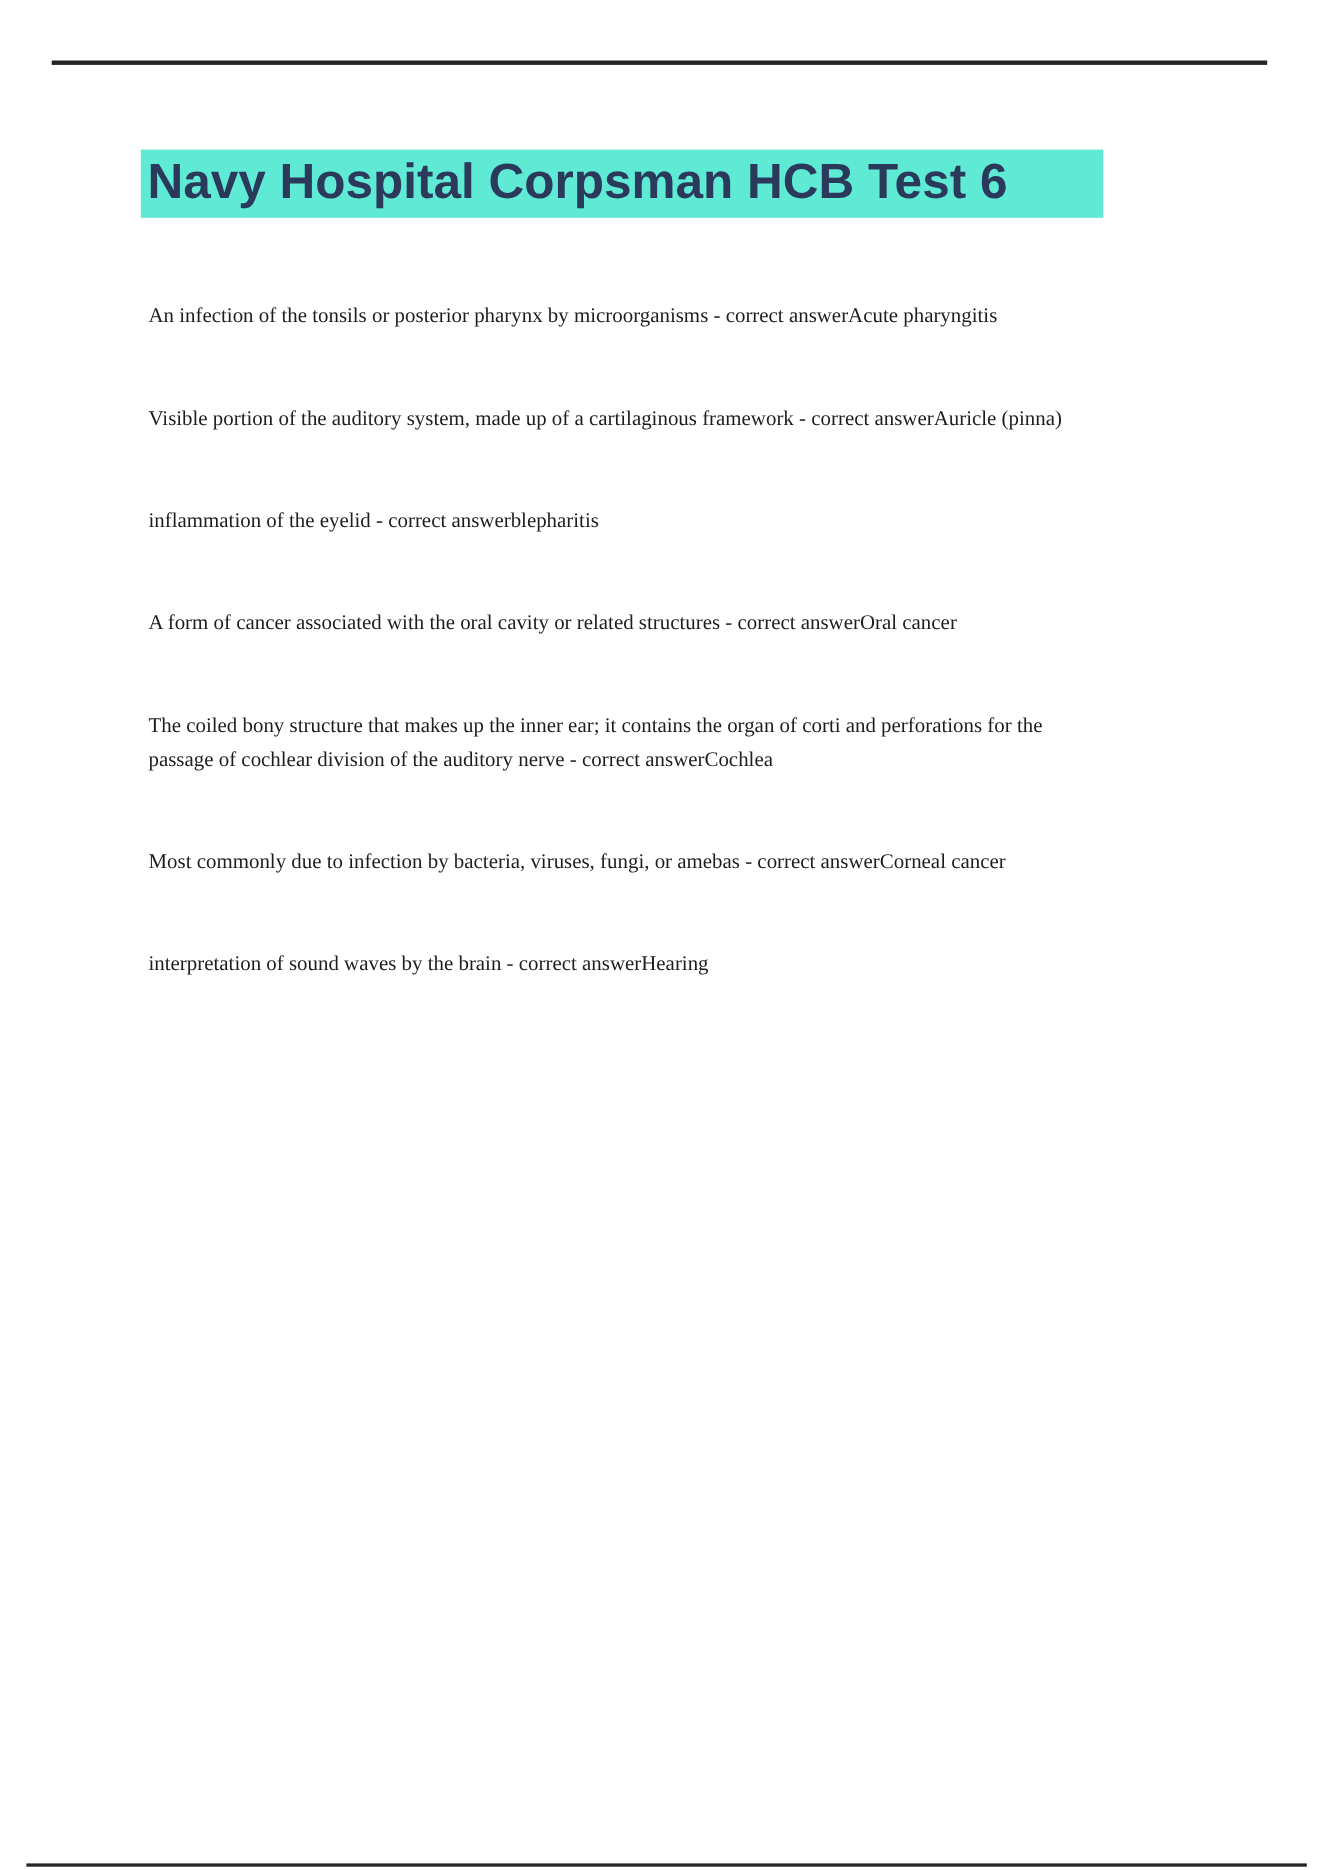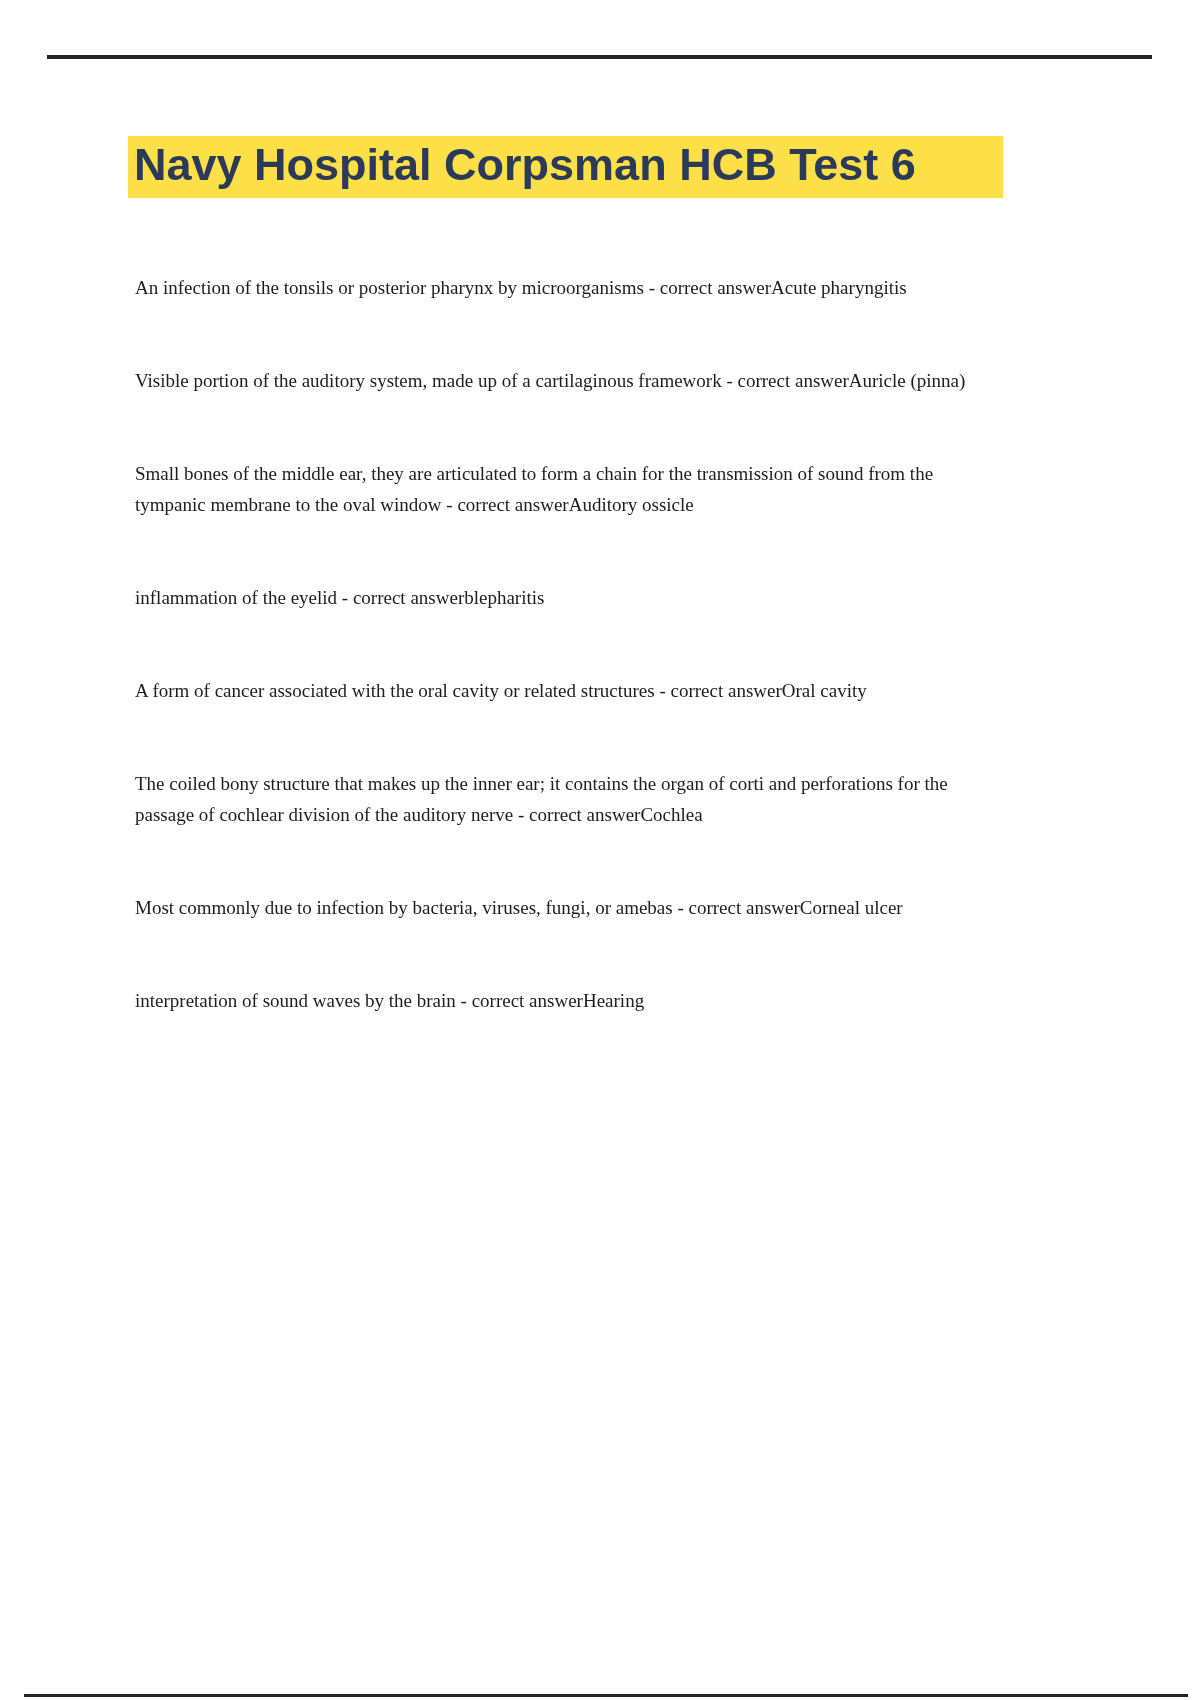--- a/index.html
+++ b/index.html
@@ -39,7 +39,7 @@
     margin: 0;
     width: 869px;
     padding: 4px 0 8px 6px;
-    background: #fde047;
+    background: #5eead4;
     color: #2b3a5a;
     font-size: 45px;
     font-weight: bold;

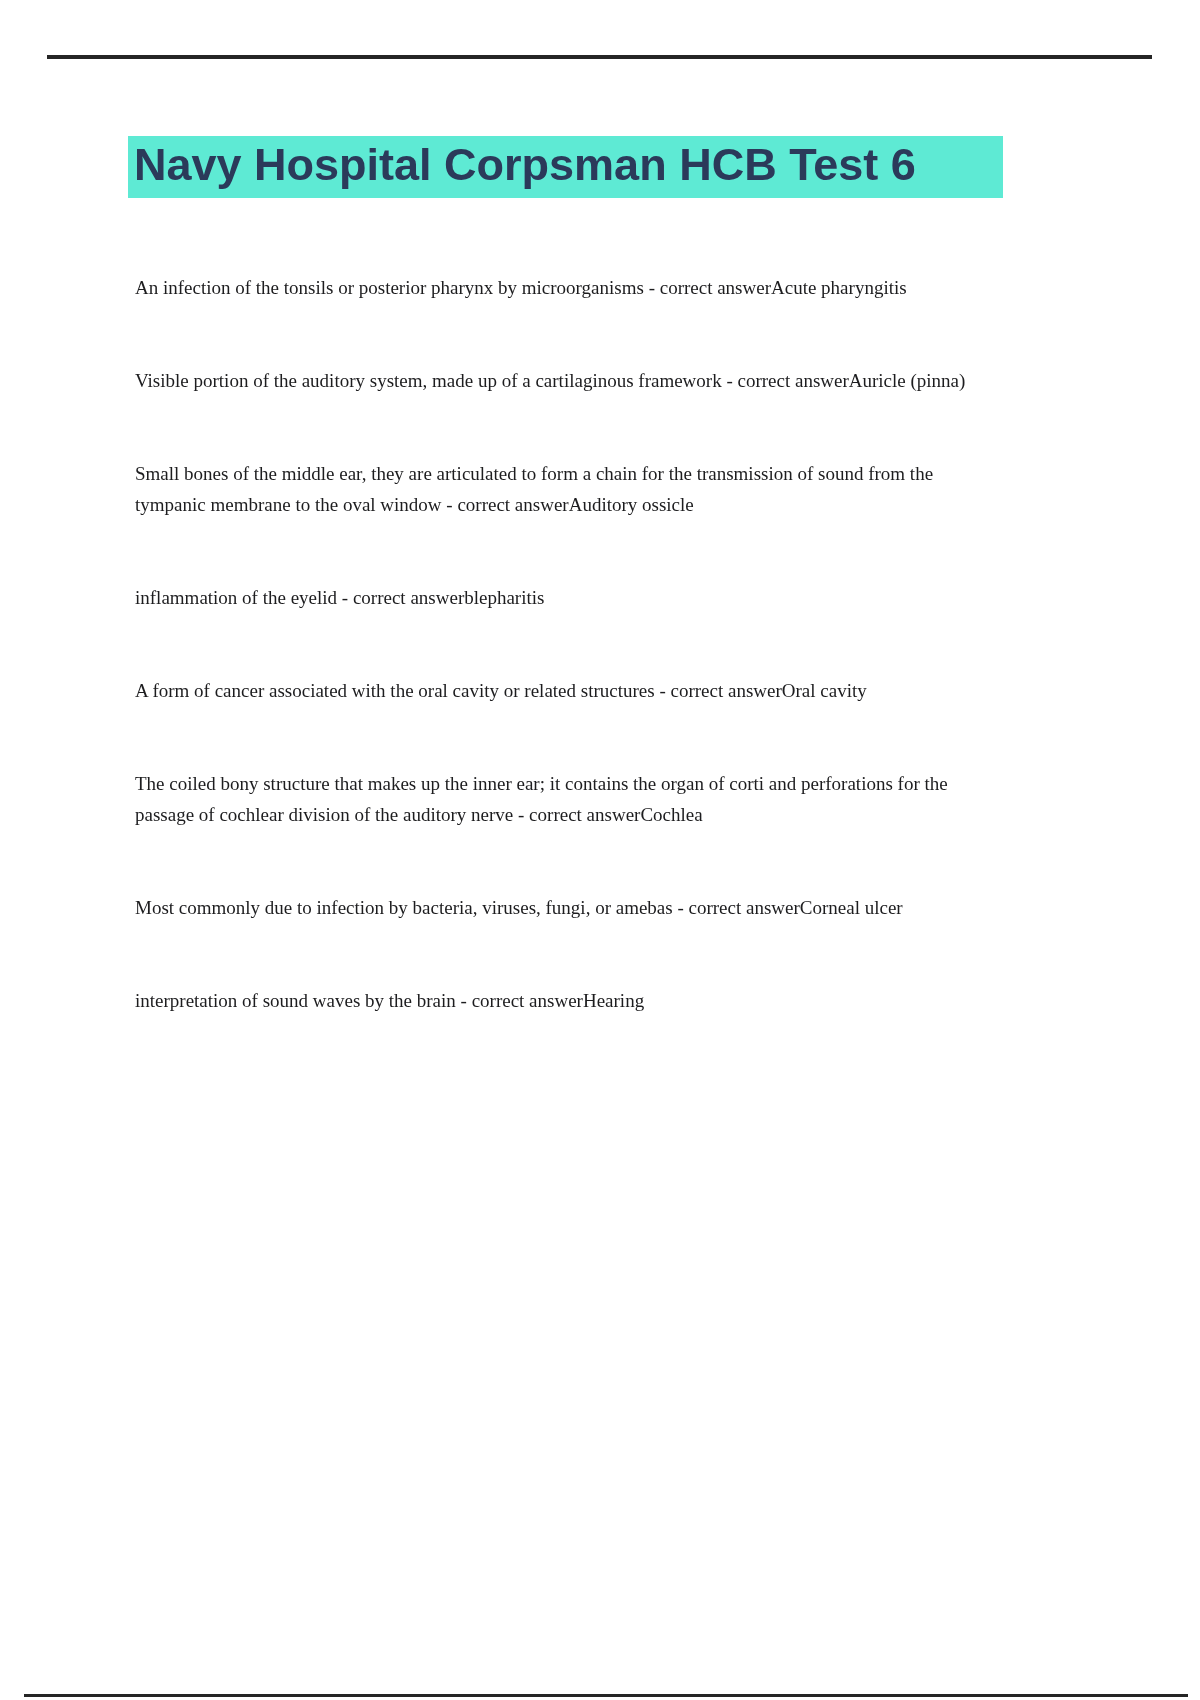--- a/index.html
+++ b/index.html
@@ -78,7 +78,6 @@
 
     <p class="qa-item"><span class="qa-q">Visible portion of the auditory system, made up of a cartilaginous framework</span><span class="qa-sep"> - correct answer</span><span class="qa-a">Auricle (pinna)</span></p>
 
-    <p class="qa-item"><span class="qa-q">Small bones of the middle ear, they are articulated to form a chain for the transmission of sound from the tympanic membrane to the oval window</span><span class="qa-sep"> - correct answer</span><span class="qa-a">Auditory ossicle</span></p>
 
     <p class="qa-item"><span class="qa-q">inflammation of the eyelid</span><span class="qa-sep"> - correct answer</span><span class="qa-a">blepharitis</span></p>
 

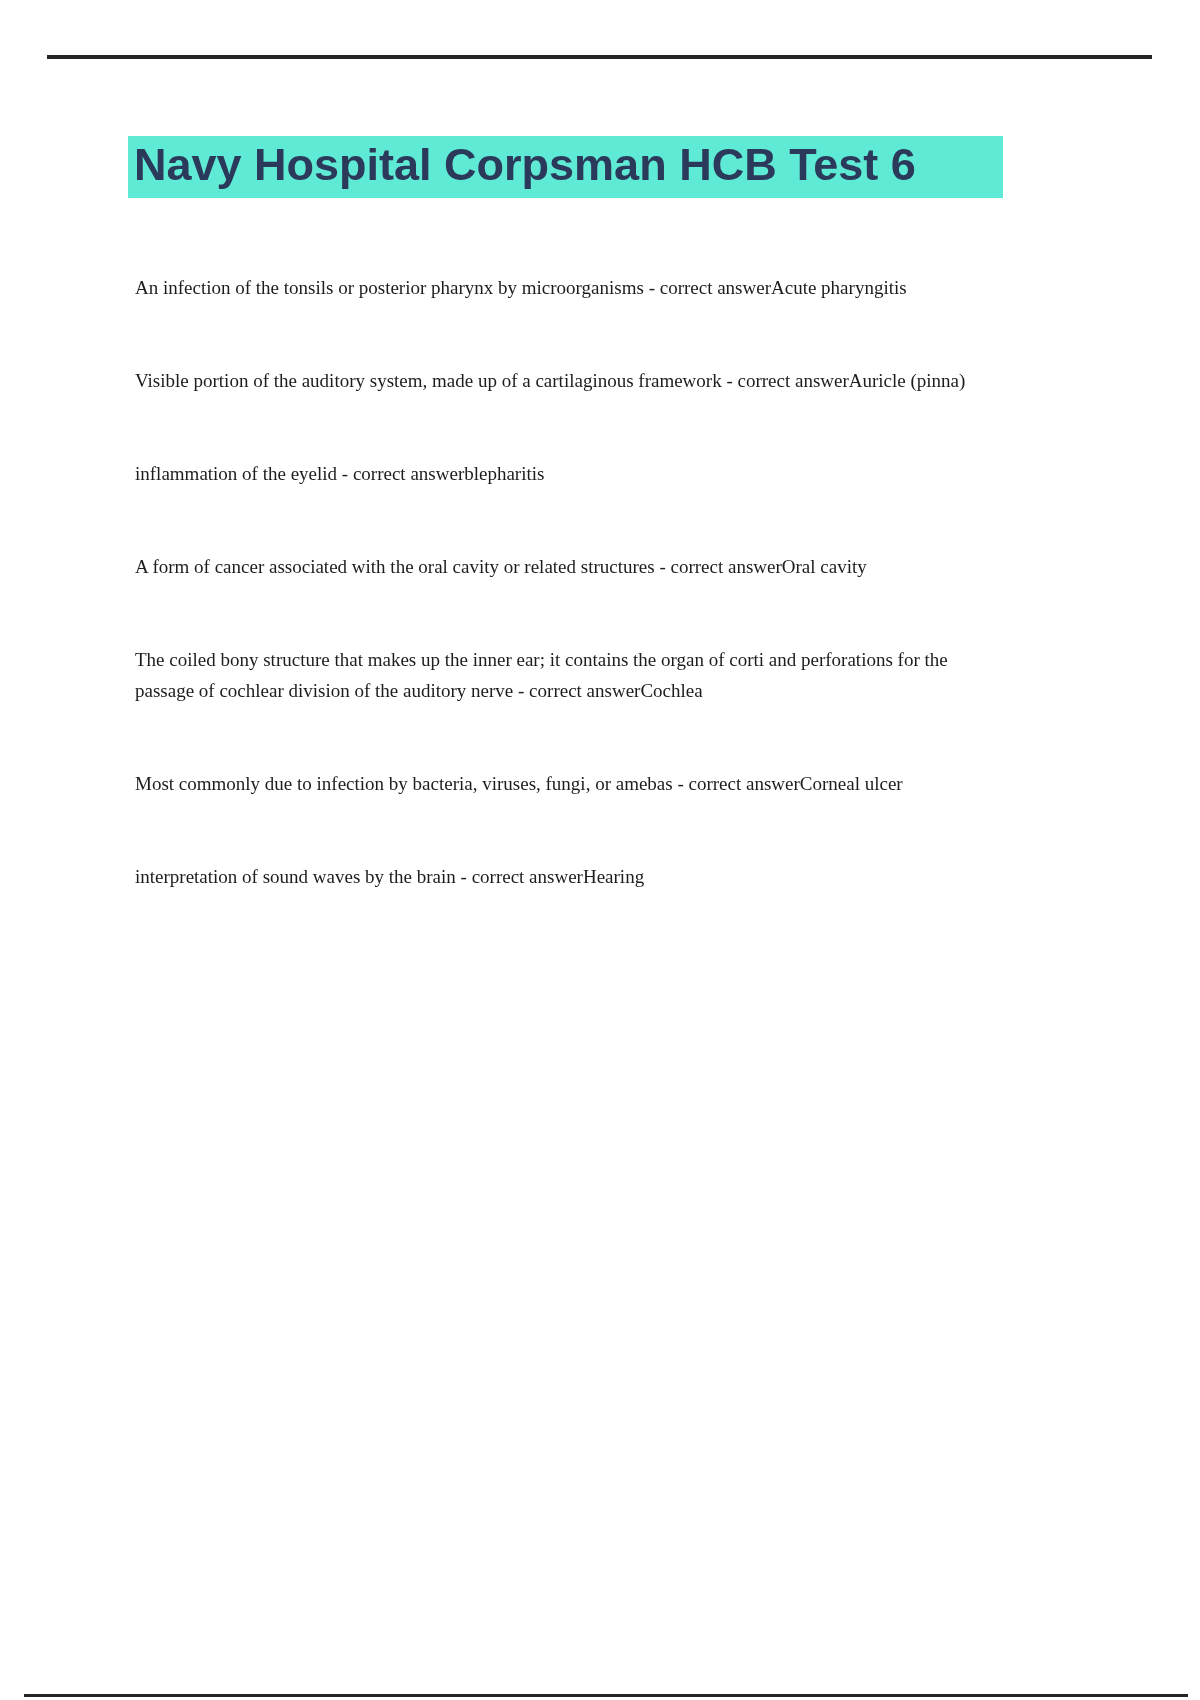--- a/index.html
+++ b/index.html
@@ -81,7 +81,7 @@
 
     <p class="qa-item"><span class="qa-q">inflammation of the eyelid</span><span class="qa-sep"> - correct answer</span><span class="qa-a">blepharitis</span></p>
 
-    <p class="qa-item"><span class="qa-q">A form of cancer associated with the oral cavity or related structures</span><span class="qa-sep"> - correct answer</span><span class="qa-a">Oral cavity</span></p>
+    <p class="qa-item"><span class="qa-q">A form of cancer associated with the oral cavity or related structures</span><span class="qa-sep"> - correct answer</span><span class="qa-a">Oral cancer</span></p>
 
 
     <p class="qa-item"><span class="qa-q">The coiled bony structure that makes up the inner ear; it contains the organ of corti and perforations for the passage of cochlear division of the auditory nerve</span><span class="qa-sep"> - correct answer</span><span class="qa-a">Cochlea</span></p>

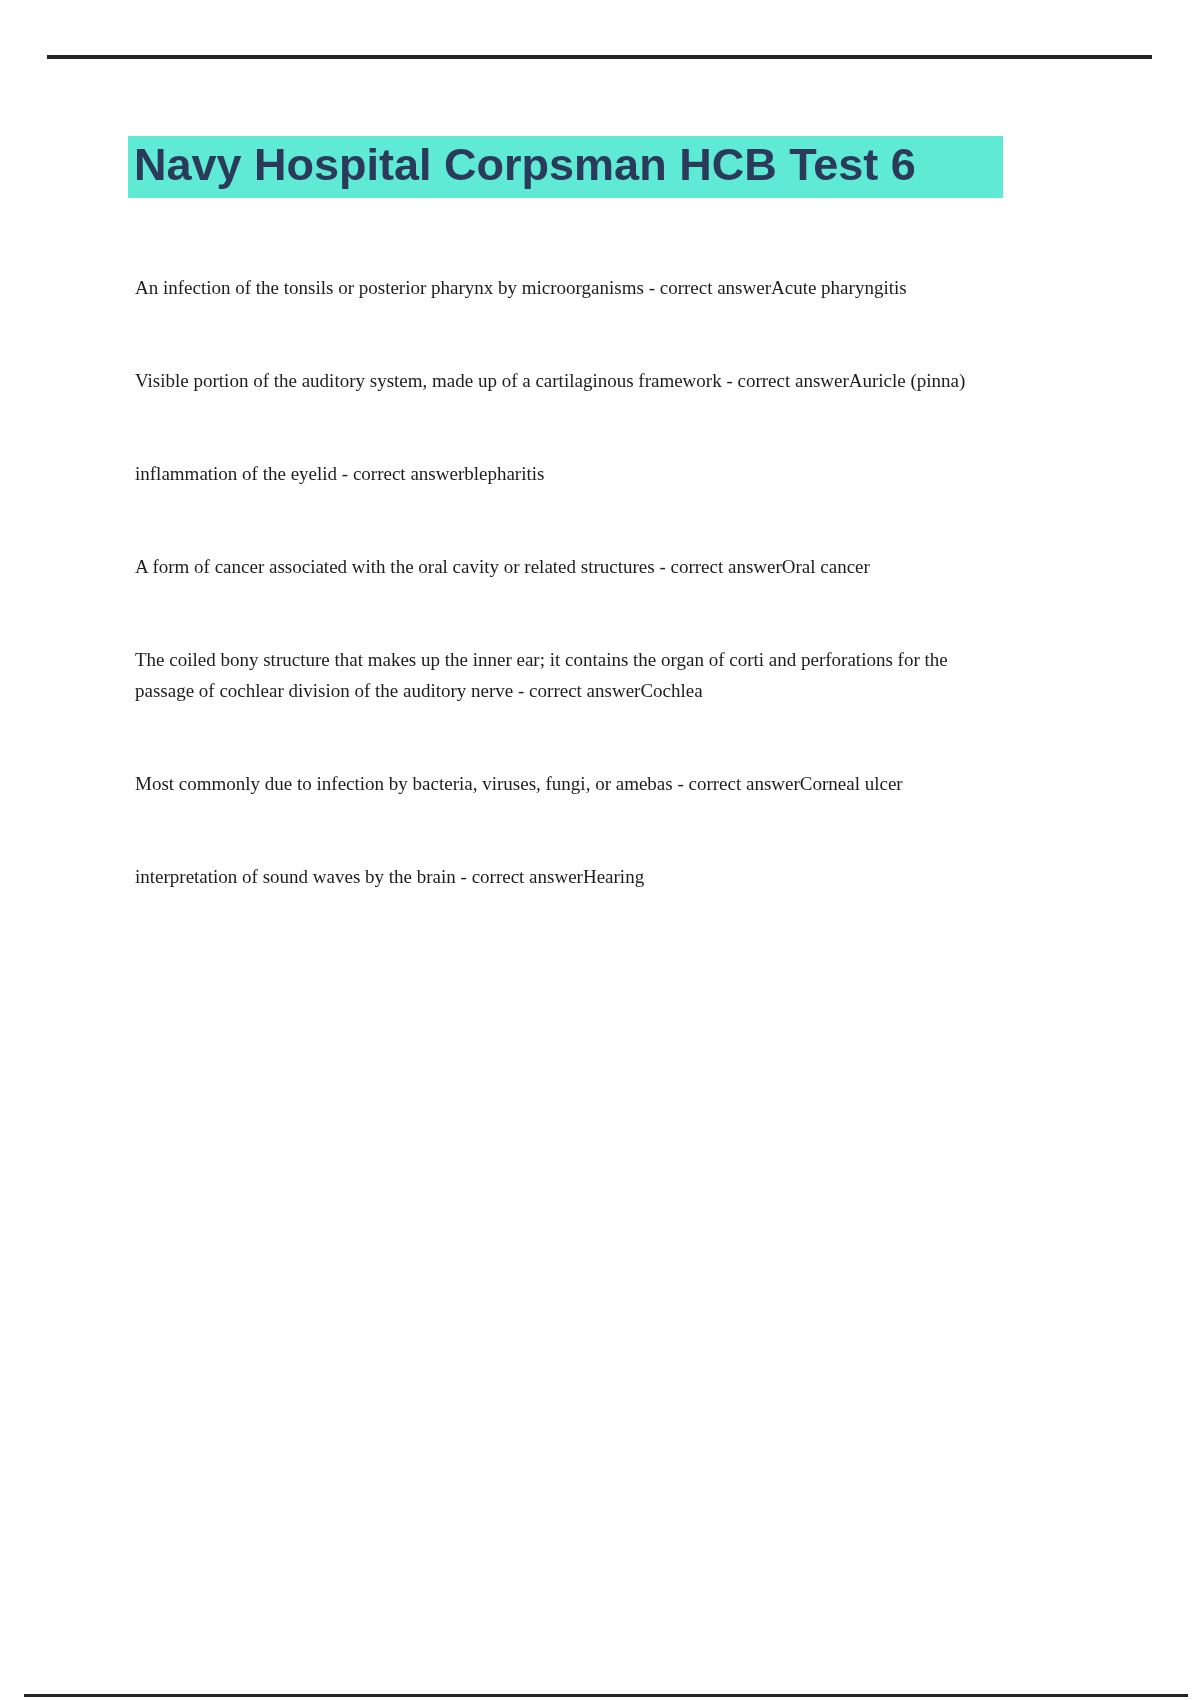--- a/index.html
+++ b/index.html
@@ -86,7 +86,7 @@
 
     <p class="qa-item"><span class="qa-q">The coiled bony structure that makes up the inner ear; it contains the organ of corti and perforations for the passage of cochlear division of the auditory nerve</span><span class="qa-sep"> - correct answer</span><span class="qa-a">Cochlea</span></p>
 
-    <p class="qa-item"><span class="qa-q">Most commonly due to infection by bacteria, viruses, fungi, or amebas</span><span class="qa-sep"> - correct answer</span><span class="qa-a">Corneal ulcer</span></p>
+    <p class="qa-item"><span class="qa-q">Most commonly due to infection by bacteria, viruses, fungi, or amebas</span><span class="qa-sep"> - correct answer</span><span class="qa-a">Corneal cancer</span></p>
 
 
     <p class="qa-item"><span class="qa-q">interpretation of sound waves by the brain</span><span class="qa-sep"> - correct answer</span><span class="qa-a">Hearing</span></p>

